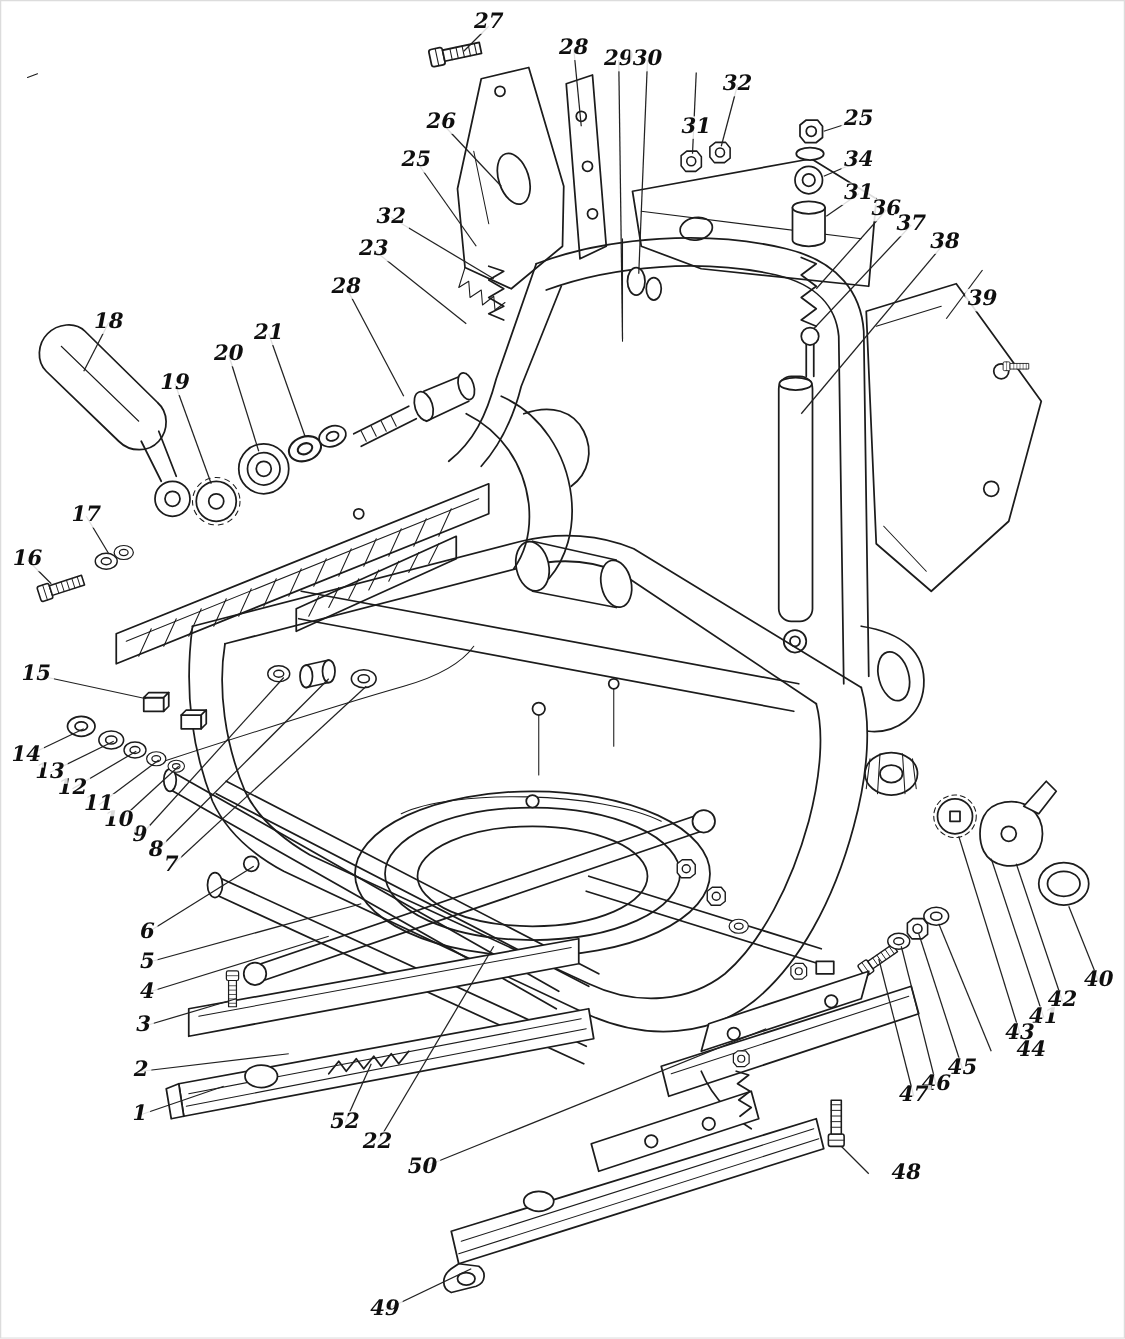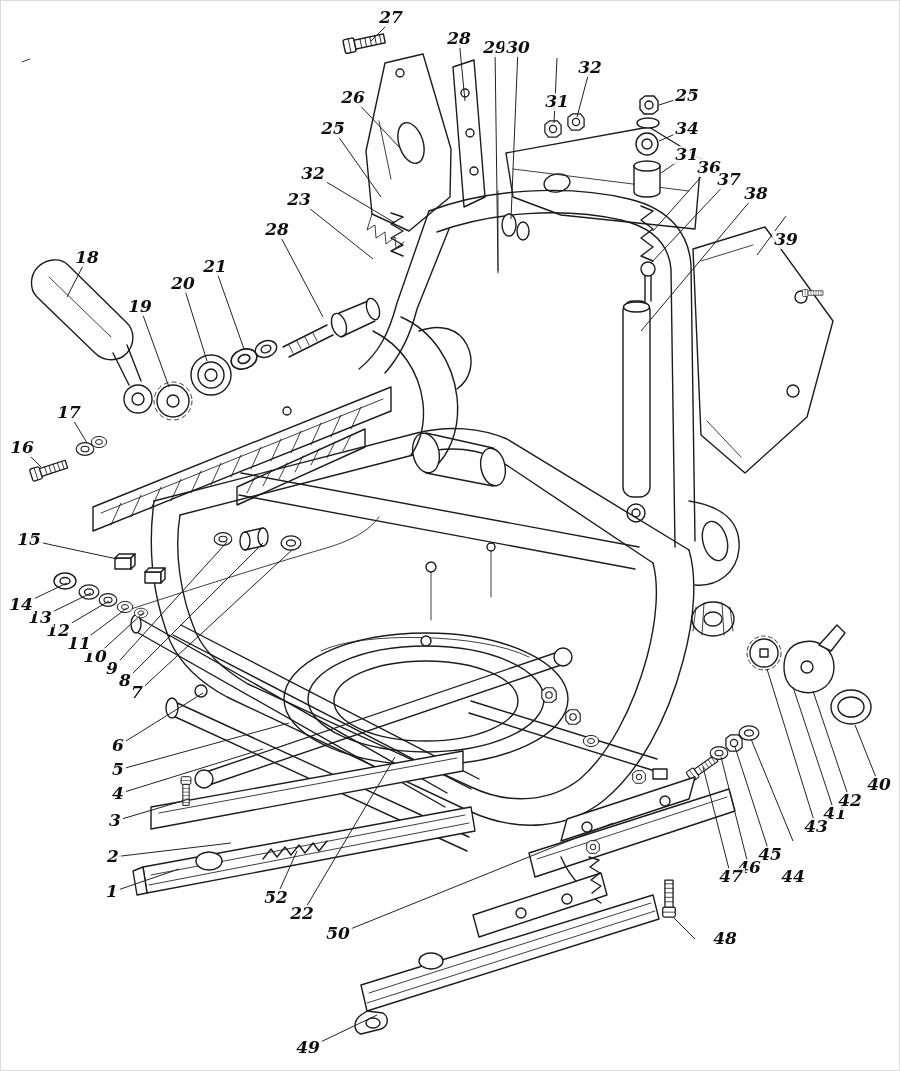--- a/index.html
+++ b/index.html
@@ -406,7 +406,7 @@
       <span class="callout" style="left: 834px; top: 813px;">41</span>
       <span class="callout" style="left: 849px; top: 800px;">42</span>
       <span class="callout" style="left: 815px; top: 826px;">43</span>
-      <span class="callout" style="left: 792px; top: 840px; margin-top: 36px;">44</span>
+      <span class="callout" style="left: 824px; top: 840px;">44</span>
       <span class="callout" style="left: 769px; top: 854px;">45</span>
       <span class="callout" style="left: 748px; top: 867px;">46</span>
       <span class="callout" style="left: 730px; top: 876px;">47</span>

